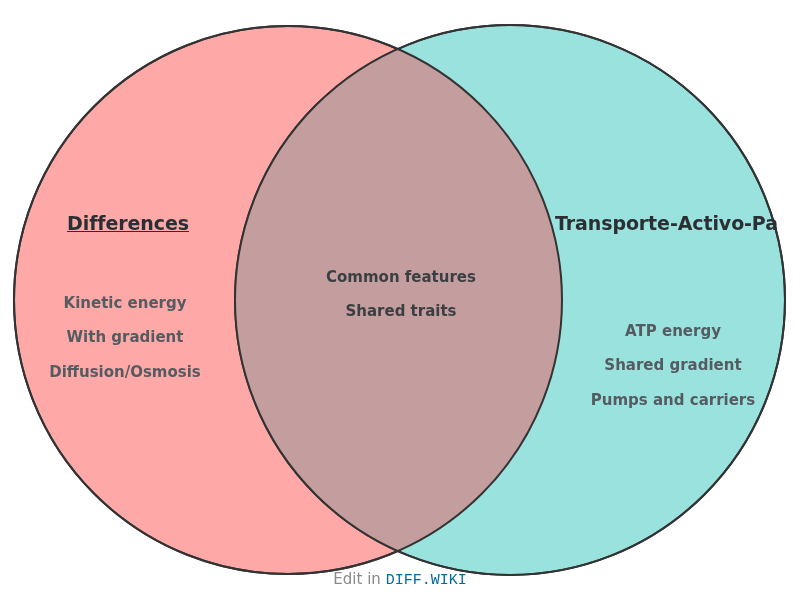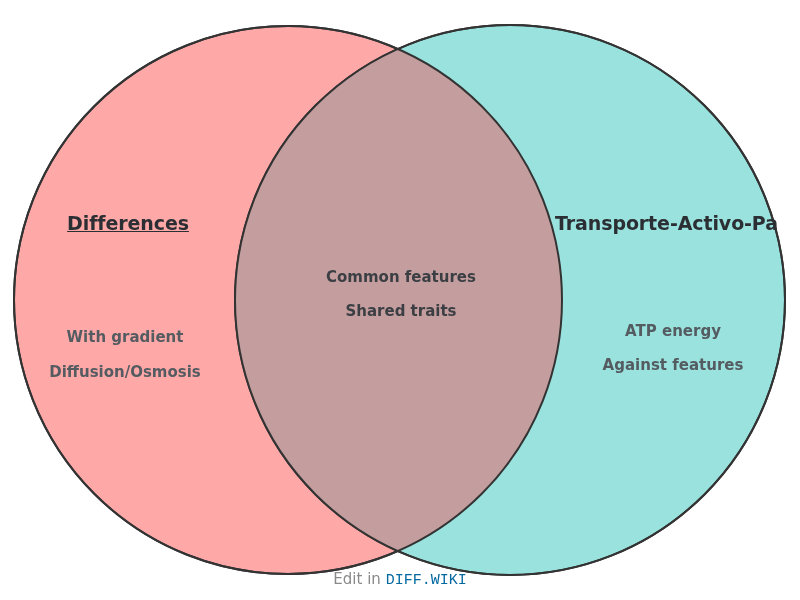--- a/index.html
+++ b/index.html
@@ -131,6 +131,7 @@
 
     <div class="set-title" id="title-left">Differences</div>
 
+    <div class="item item-left" id="left-item-0">Kinetic energy</div>
     <div class="item item-left" id="left-item-1">With gradient</div>
     <div class="item item-left" id="left-item-2">Diffusion/Osmosis</div>
 

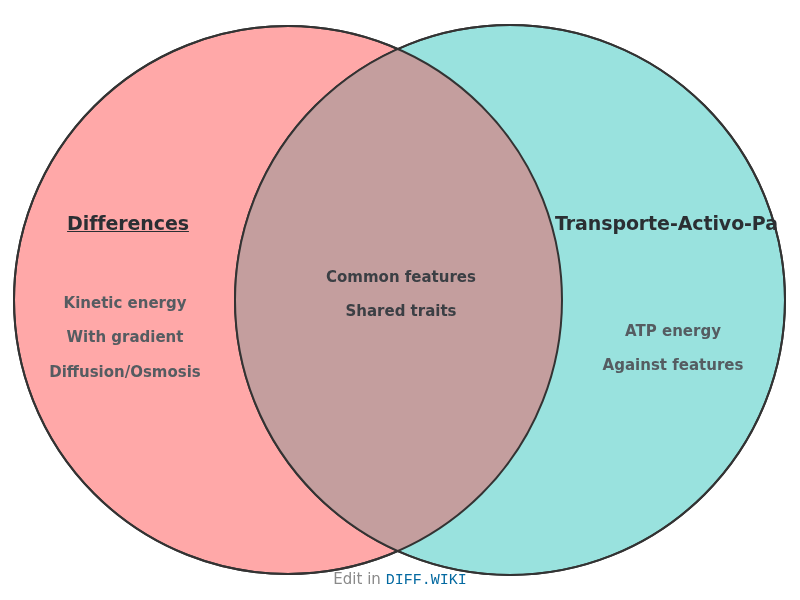--- a/index.html
+++ b/index.html
@@ -141,7 +141,7 @@
     <div class="set-title" id="title-right">Transporte-Activo-Pa</div>
 
     <div class="item item-right" id="right-item-0">ATP energy</div>
-    <div class="item item-right" id="right-item-1">Against features</div>
+    <div class="item item-right" id="right-item-1">Shared gradient</div>
 
     <div id="footer-credit">
       <span class="credit-prefix">Edit in </span><span class="credit-brand">DIFF.WIKI</span>

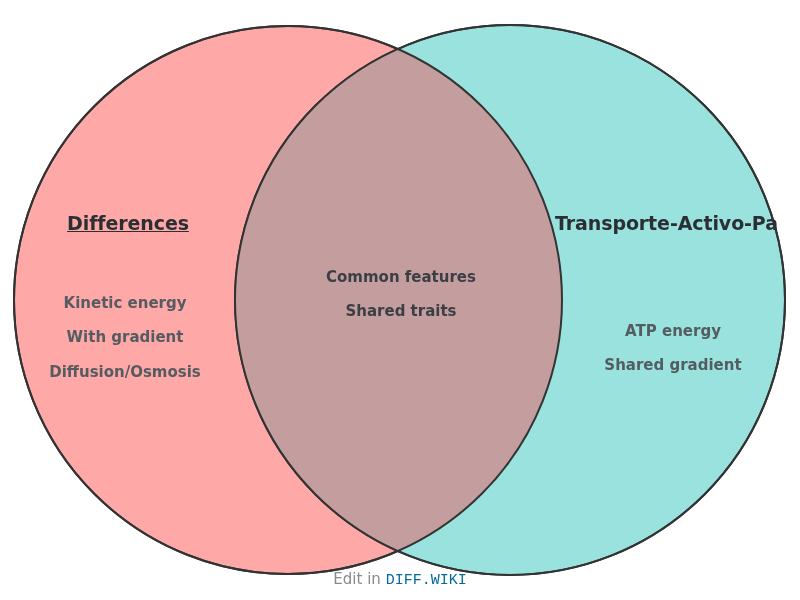--- a/index.html
+++ b/index.html
@@ -142,6 +142,7 @@
 
     <div class="item item-right" id="right-item-0">ATP energy</div>
     <div class="item item-right" id="right-item-1">Shared gradient</div>
+    <div class="item item-right" id="right-item-2">Pumps and carriers</div>
 
     <div id="footer-credit">
       <span class="credit-prefix">Edit in </span><span class="credit-brand">DIFF.WIKI</span>

